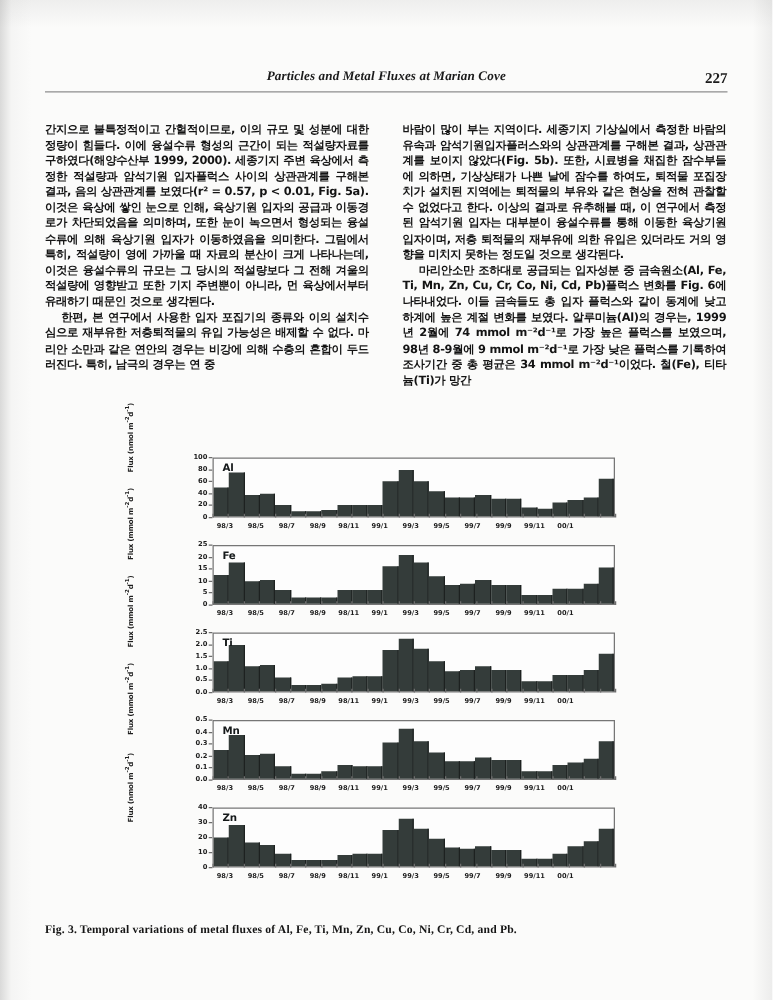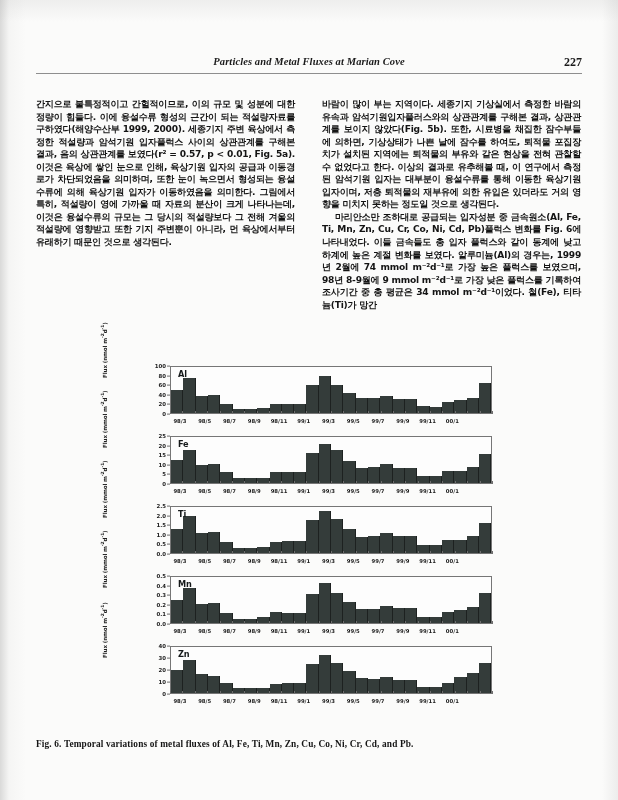--- a/index.html
+++ b/index.html
@@ -238,6 +238,7 @@
 
     <div class="col col-left">
       <p>간지으로 불특정적이고 간헐적이므로, 이의 규모 및 성분에 대한 정량이 힘들다. 이에 융설수류 형성의 근간이 되는 적설량자료를 구하였다(해양수산부 1999, 2000). 세종기지 주변 육상에서 측정한 적설량과 암석기원 입자플럭스 사이의 상관관계를 구해본 결과, 음의 상관관계를 보였다(r² = 0.57, p &lt; 0.01, Fig. 5a). 이것은 육상에 쌓인 눈으로 인해, 육상기원 입자의 공급과 이동경로가 차단되었음을 의미하며, 또한 눈이 녹으면서 형성되는 융설수류에 의해 육상기원 입자가 이동하였음을 의미한다. 그림에서 특히, 적설량이 영에 가까울 때 자료의 분산이 크게 나타나는데, 이것은 융설수류의 규모는 그 당시의 적설량보다 그 전해 겨울의 적설량에 영향받고 또한 기지 주변뿐이 아니라, 먼 육상에서부터 유래하기 때문인 것으로 생각된다.</p>
+      <p class="indent">한편, 본 연구에서 사용한 입자 포집기의 종류와 이의 설치수심으로 재부유한 저층퇴적물의 유입 가능성은 배제할 수 없다. 마리안 소만과 같은 연안의 경우는 비강에 의해 수층의 혼합이 두드러진다. 특히, 남극의 경우는 연 중</p>
     </div>
 
     <div class="col col-right">

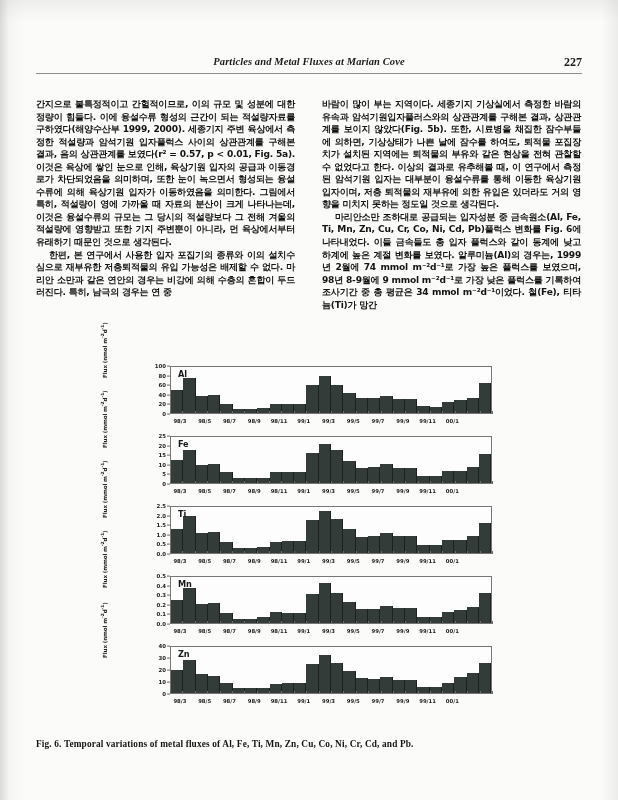--- a/index.html
+++ b/index.html
@@ -692,7 +692,7 @@
         </div>
       </div>
 
-    <div id="caption">Fig. 6. Temporal variations of metal fluxes of Al, Fe, Ti, Mn, Zn, Cu, Co, Ni, Cr, Cd, and Pb.</div>
+    <div id="caption">Fig. 3. Temporal variations of metal fluxes of Al, Fe, Ti, Mn, Zn, Cu, Co, Ni, Cr, Cd, and Pb.</div>
 
   </div>
 </div>

